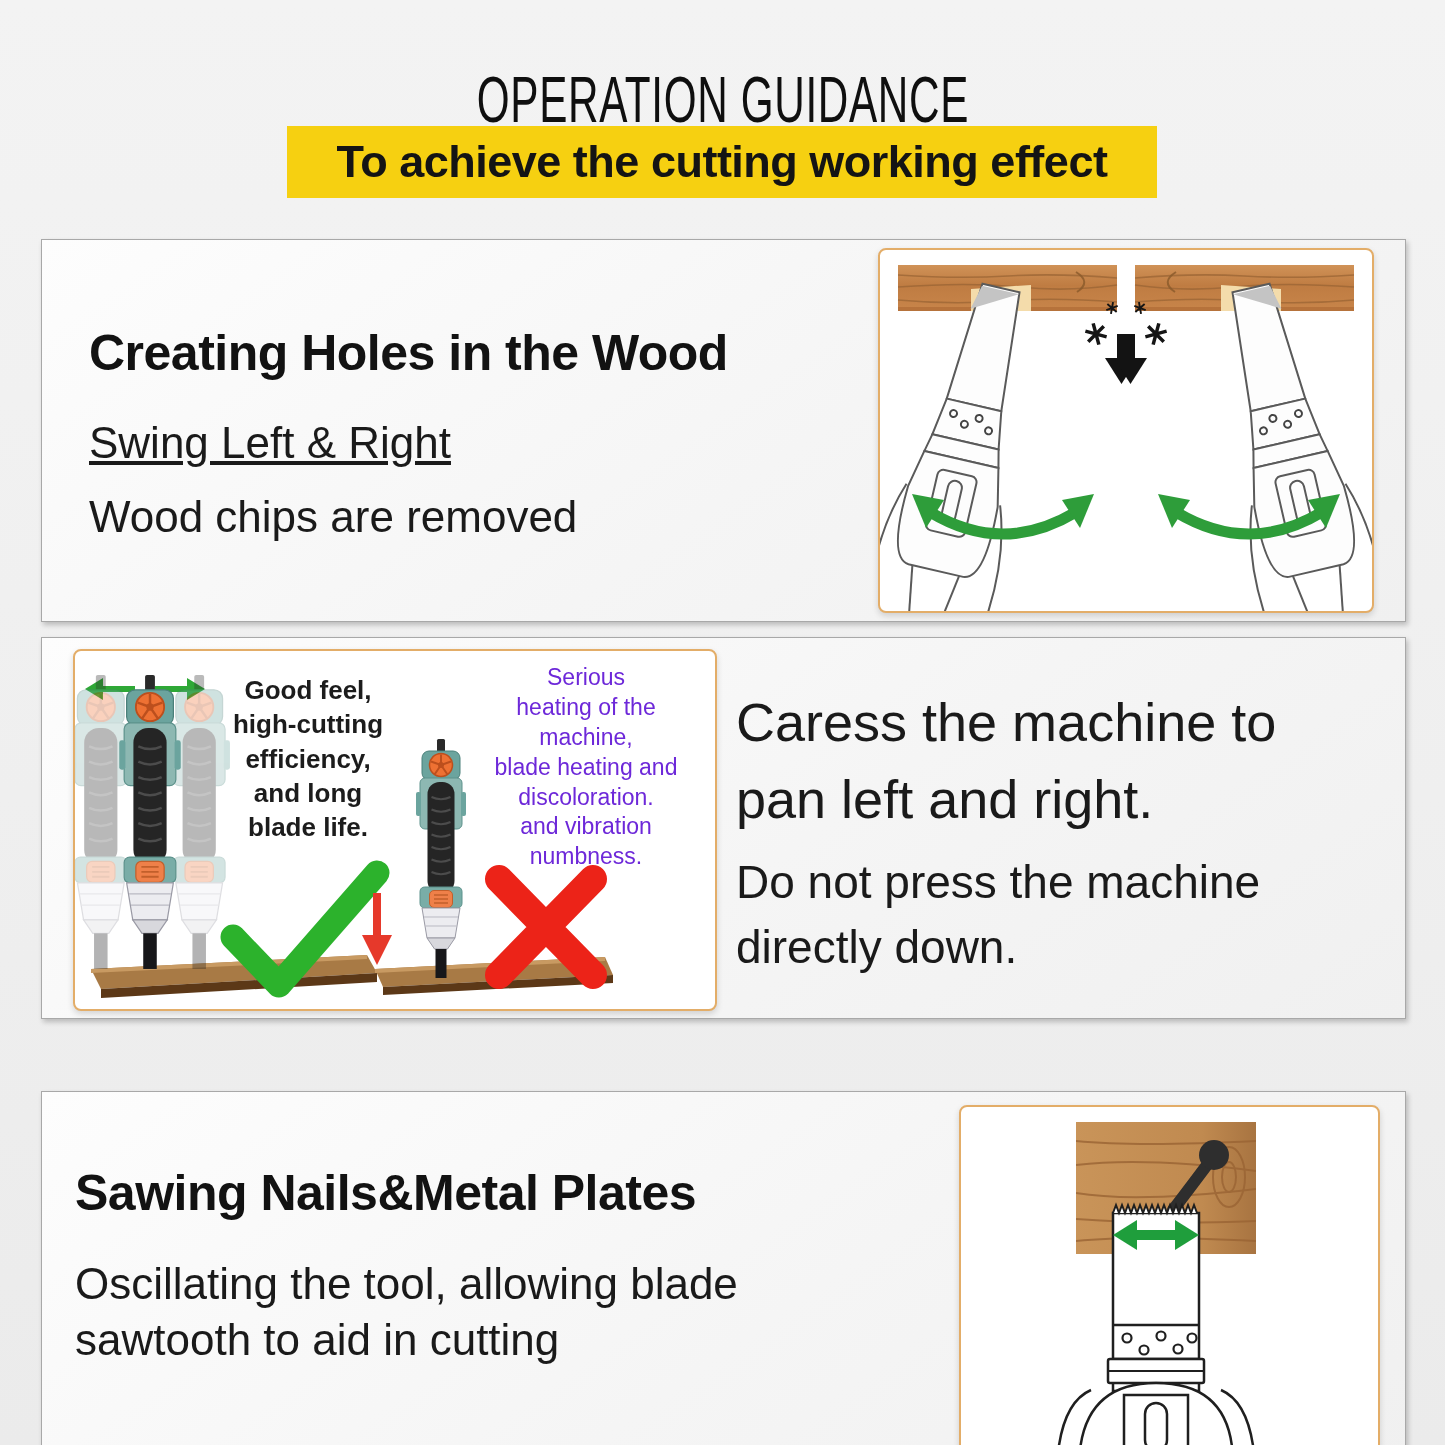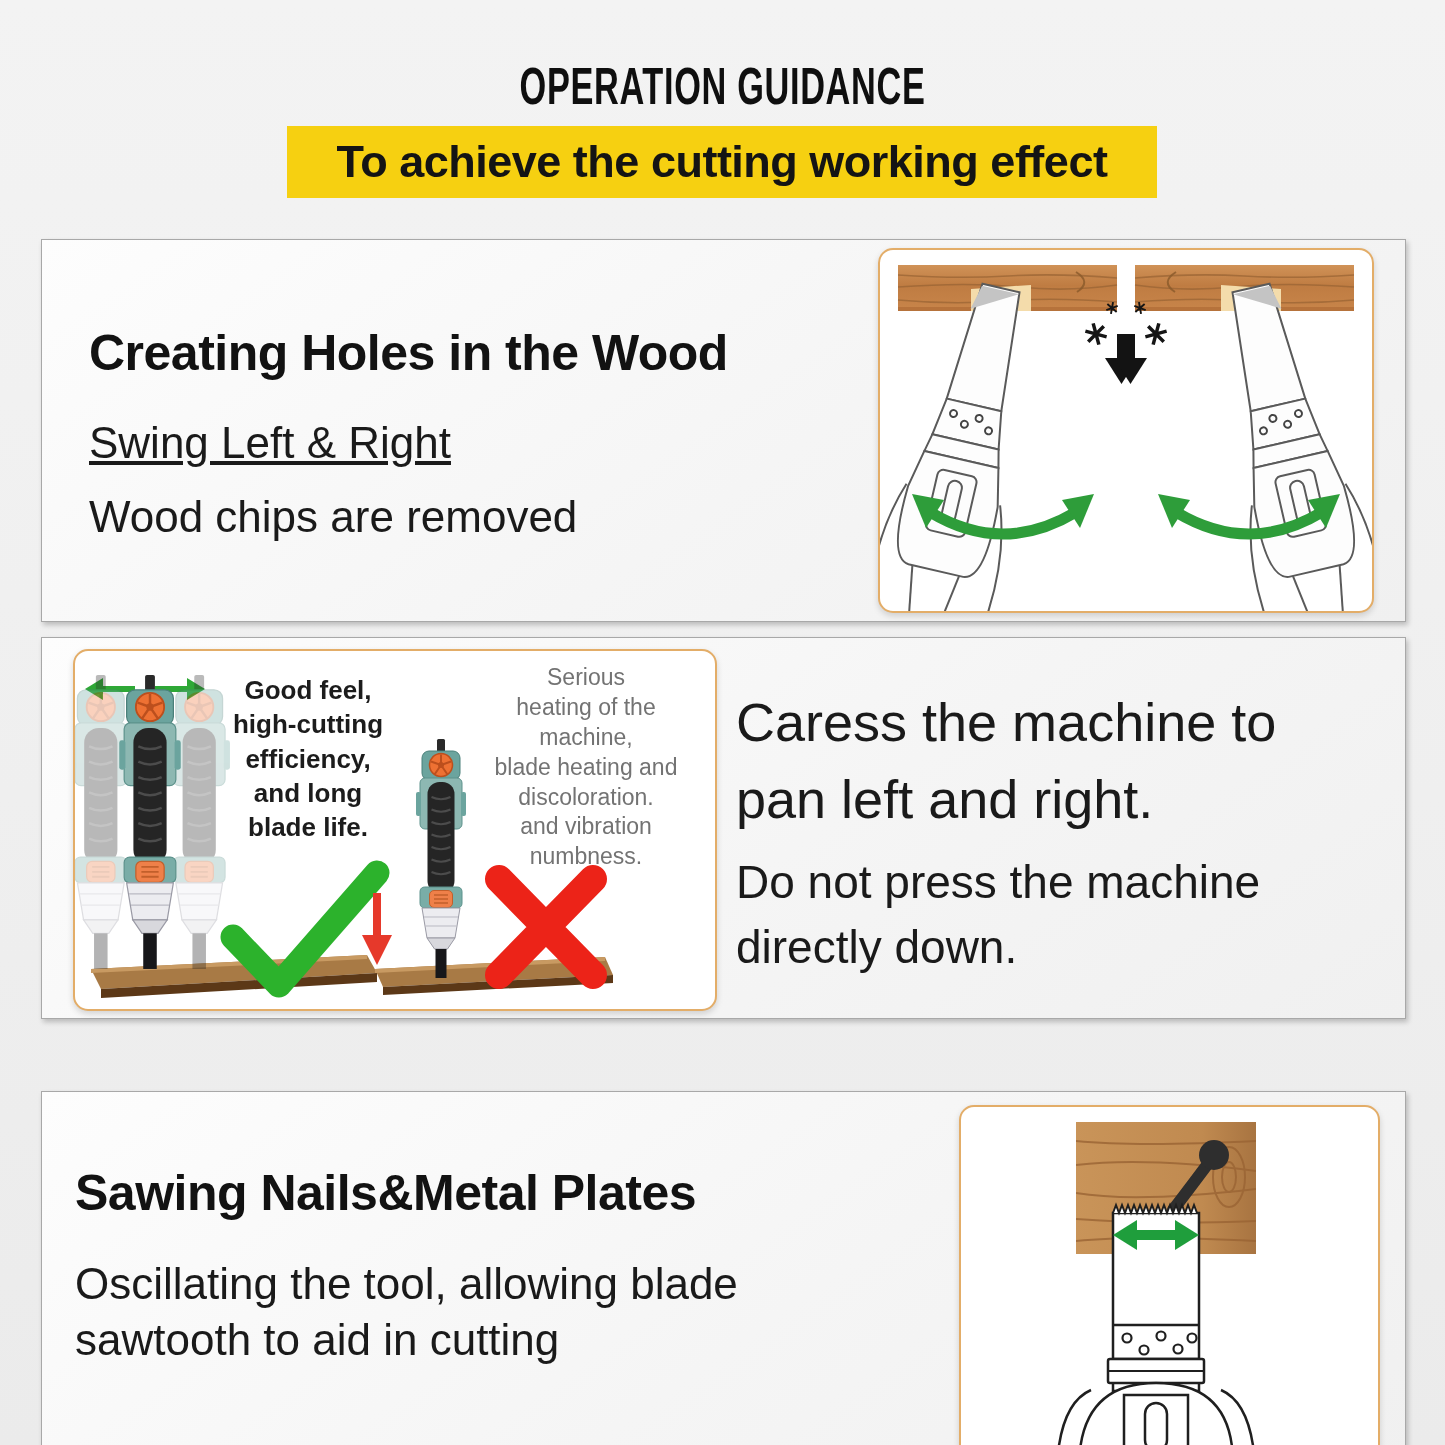--- a/index.html
+++ b/index.html
@@ -12,7 +12,7 @@
   .page{position:relative;width:1445px;height:1445px;}
   .title{
     position:absolute;top:24px;left:0;width:100%;
-    text-align:center;font-size:52px;font-weight:700;line-height:1.05;color:#0f0f0f;
+    text-align:center;font-size:64px;font-weight:400;line-height:1.05;color:#0f0f0f;
     white-space:nowrap;
   }
   .title .cond{display:inline-block;transform:scaleX(.66);transform-origin:center;letter-spacing:1px;}

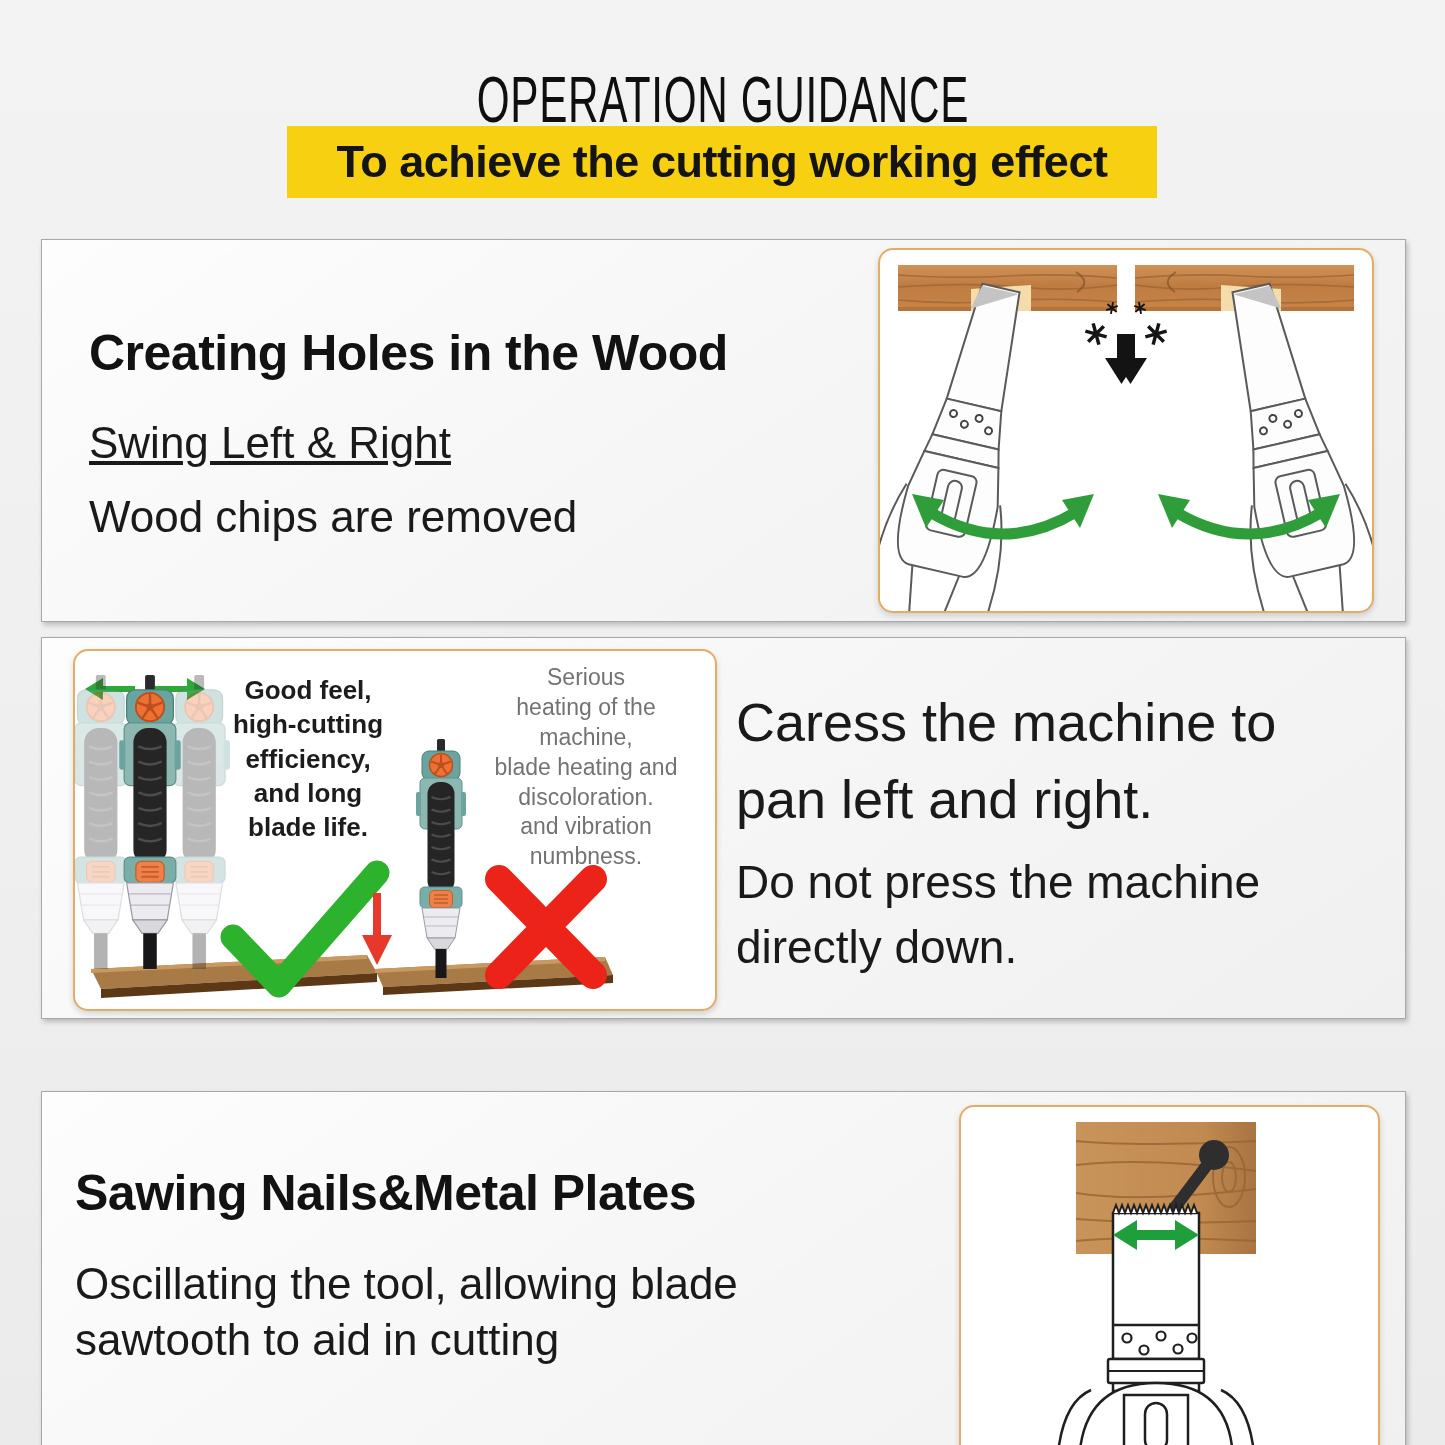--- a/index.html
+++ b/index.html
@@ -41,7 +41,7 @@
   .p3 .desc{left:33px;top:164px;line-height:1.27;}
   .illus{
     position:absolute;background:#fff;
-    border:2px solid #e3ad68;border-radius:15px;
+    border:2px solid #e3ad68;border-radius:8px;
     box-shadow:0 3px 6px rgba(0,0,0,.15);
   }
   .illus svg{display:block;width:100%;height:100%;border-radius:10px;}

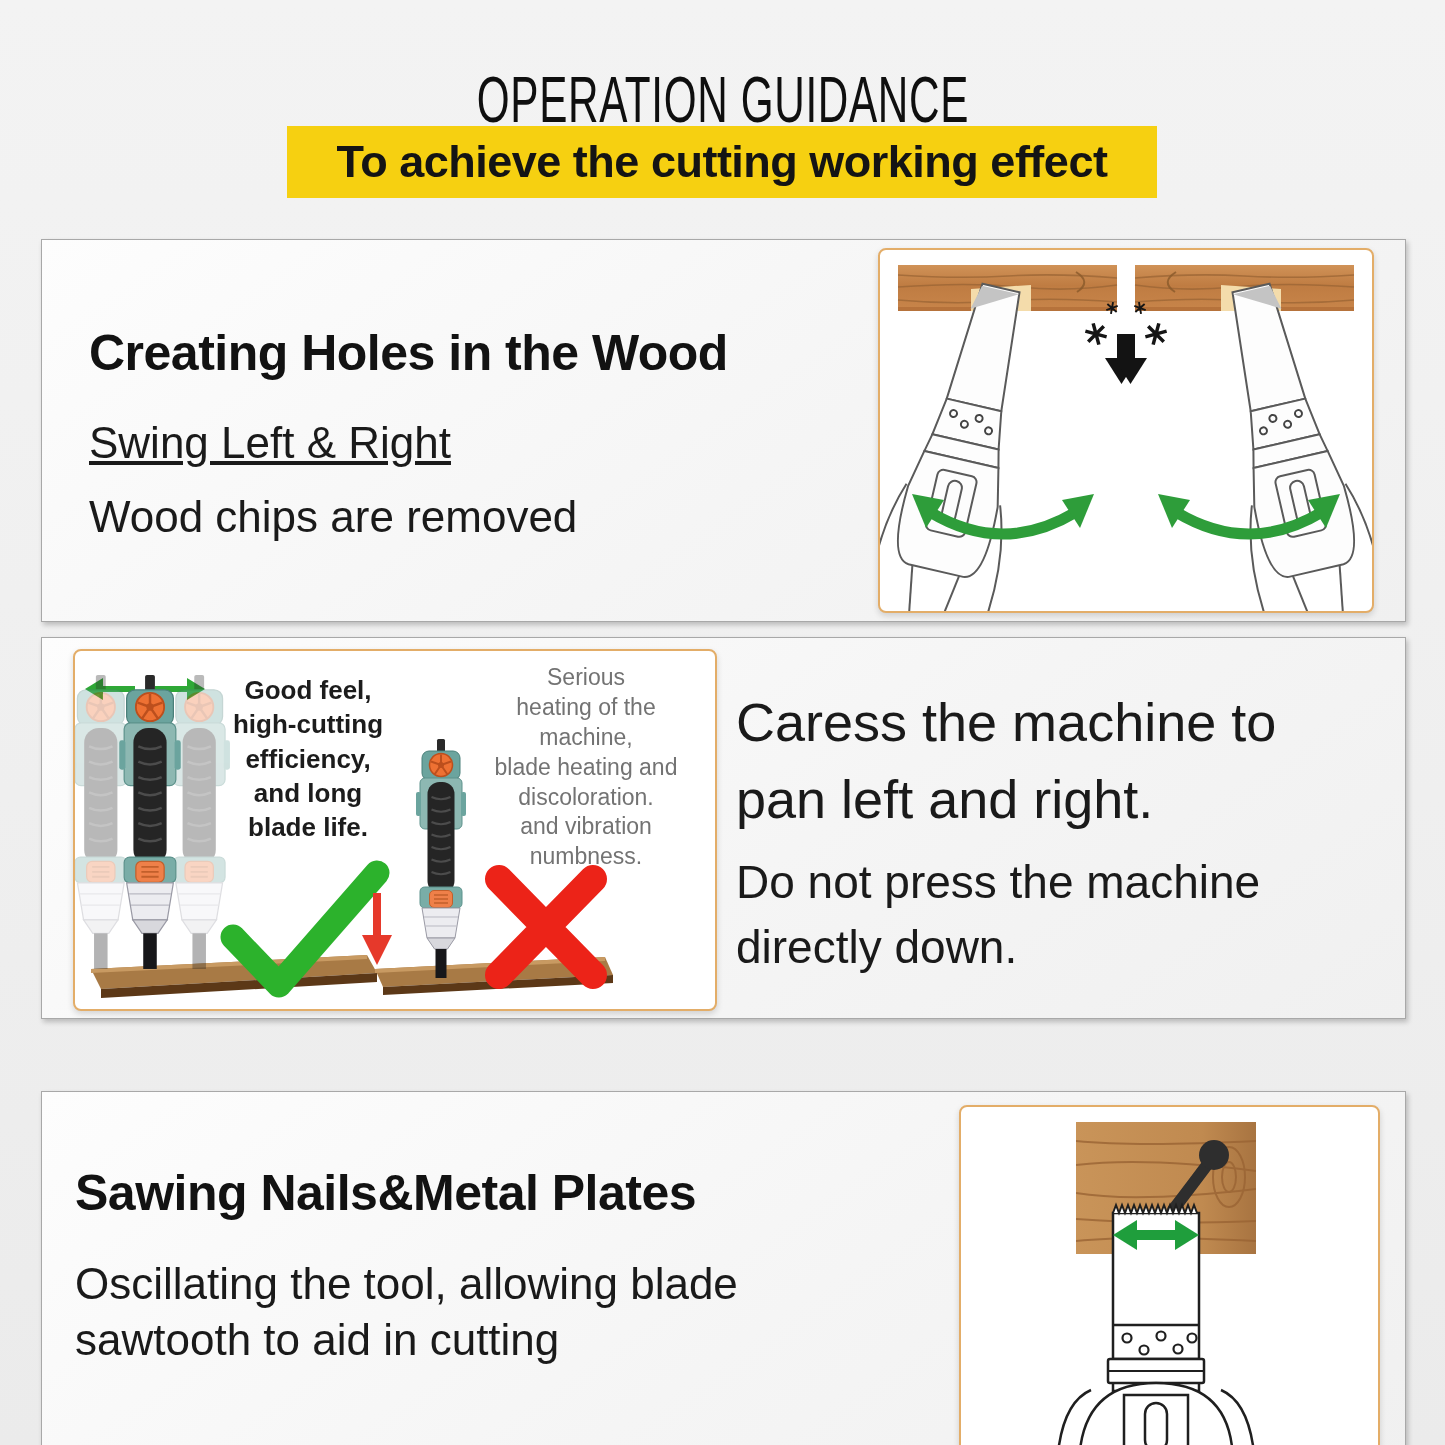--- a/index.html
+++ b/index.html
@@ -54,7 +54,7 @@
   }
   .badtxt{
     position:absolute;left:412px;top:12px;width:198px;text-align:center;
-    font-size:23px;font-weight:400;line-height:1.3;white-space:pre-line;color:#737373;
+    font-size:23px;font-weight:400;line-height:1.3;white-space:pre-line;color:#6d28d9;
   }
 </style>
 </head>

